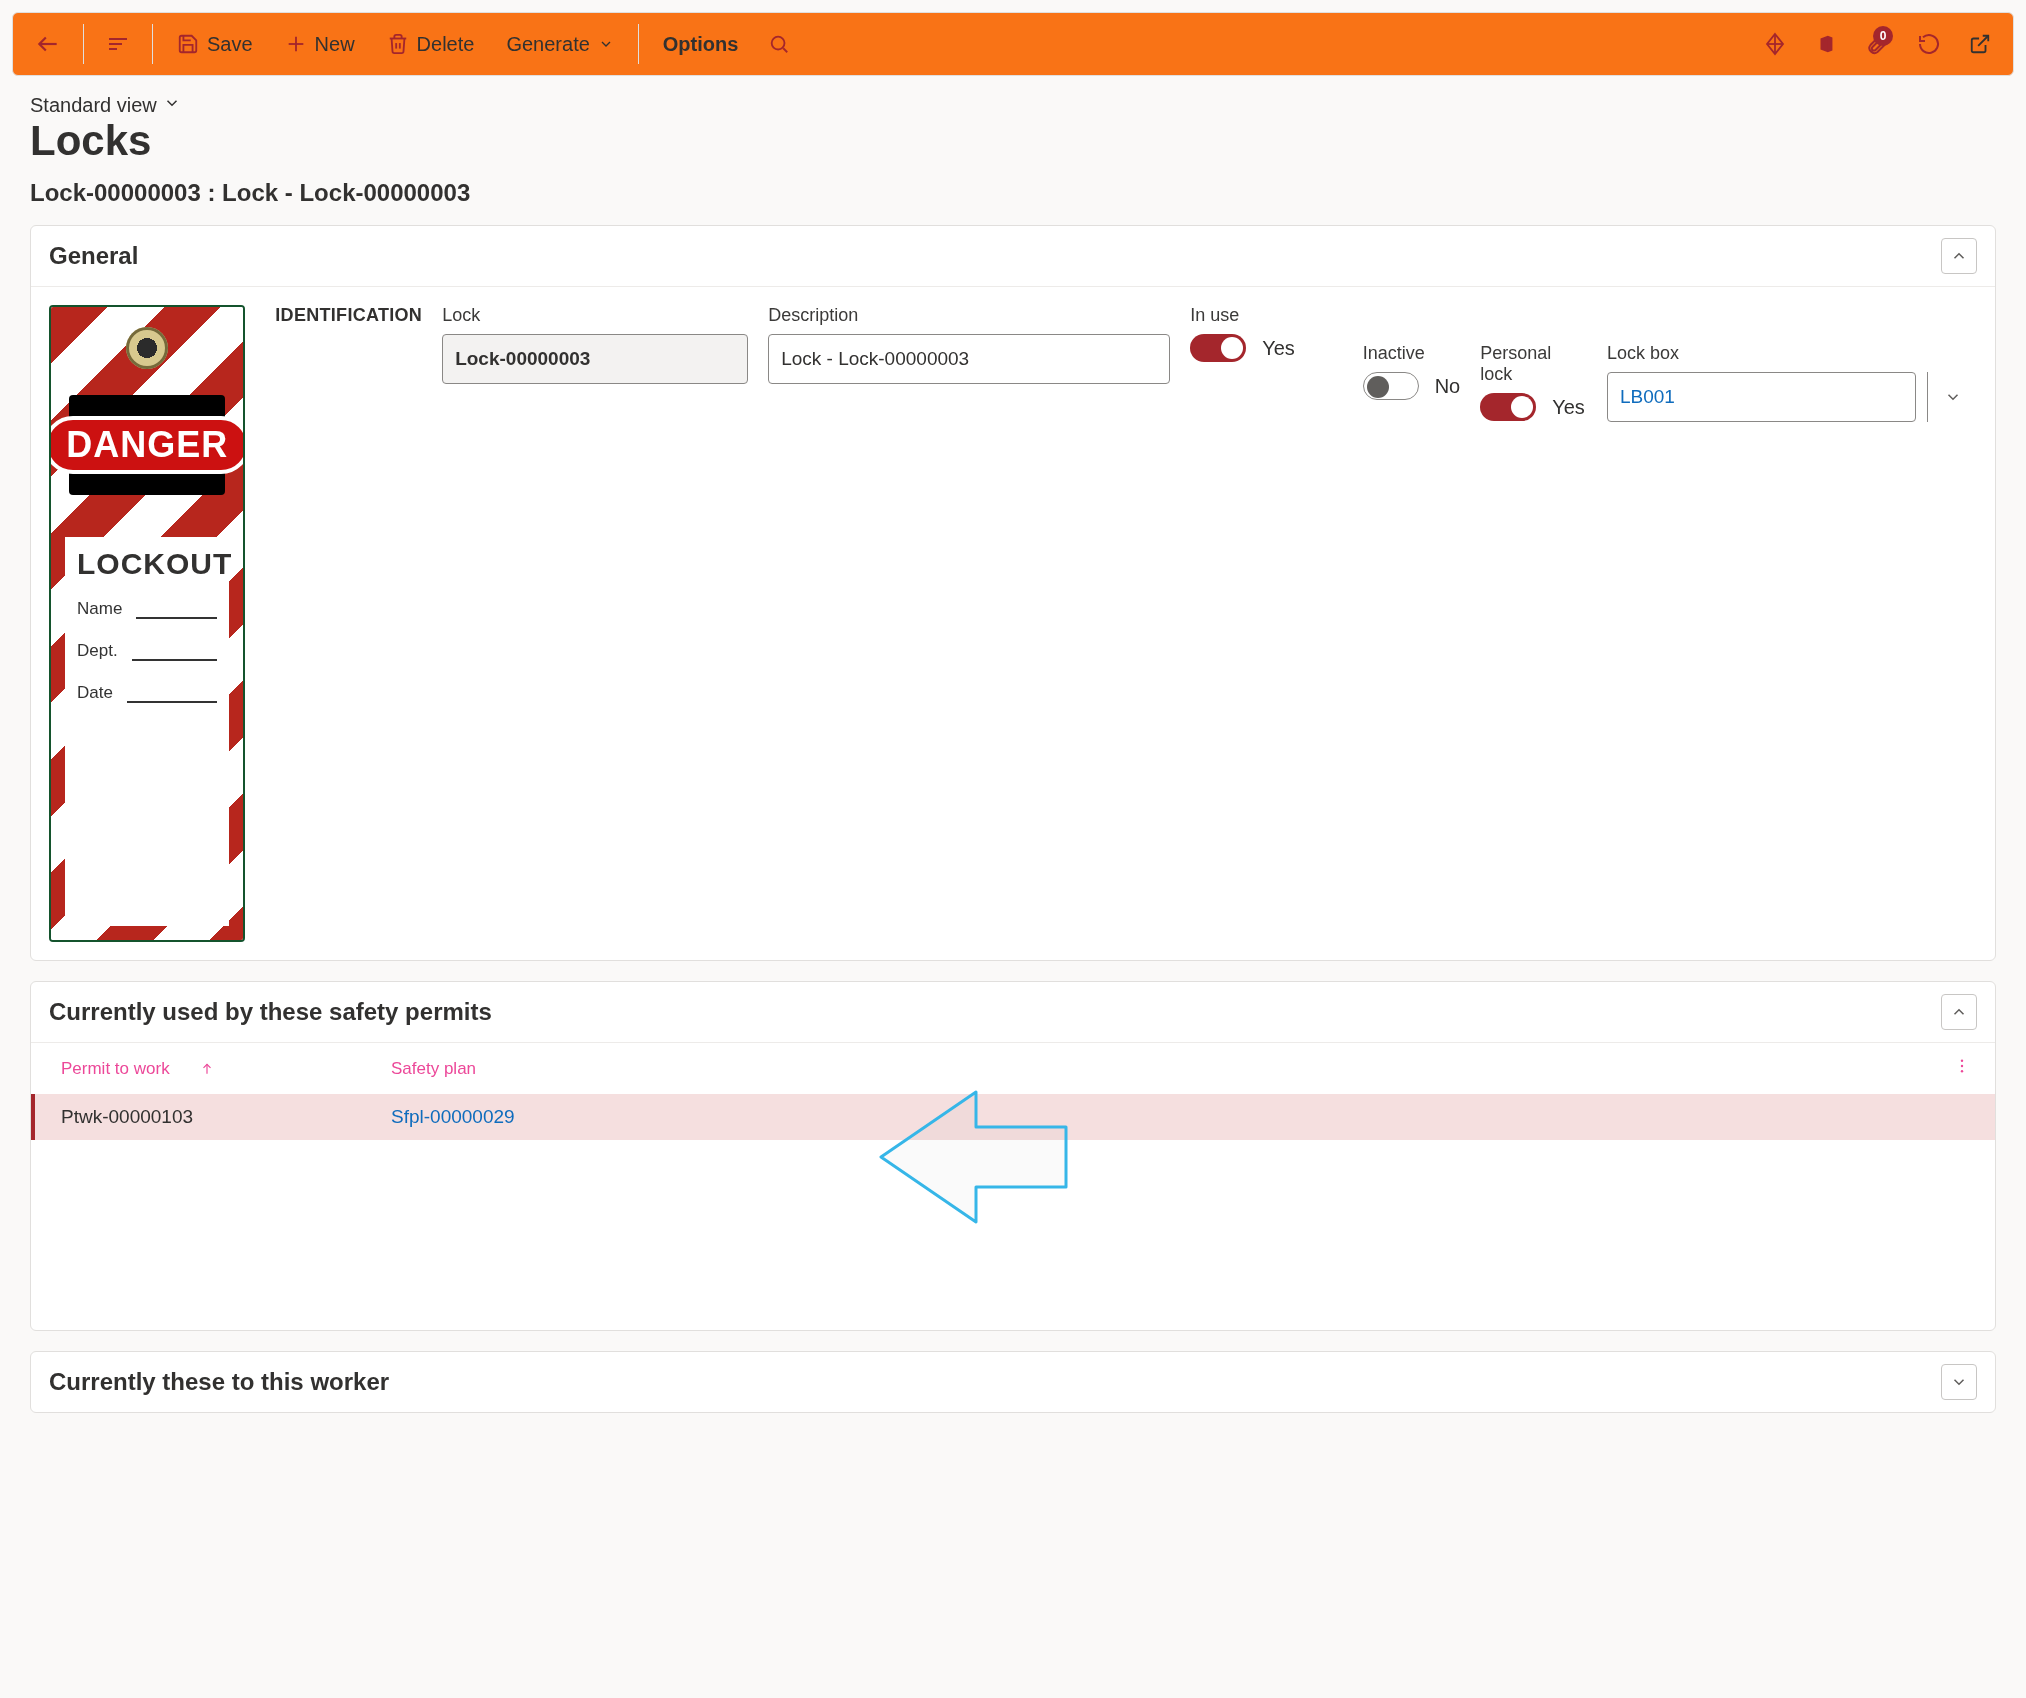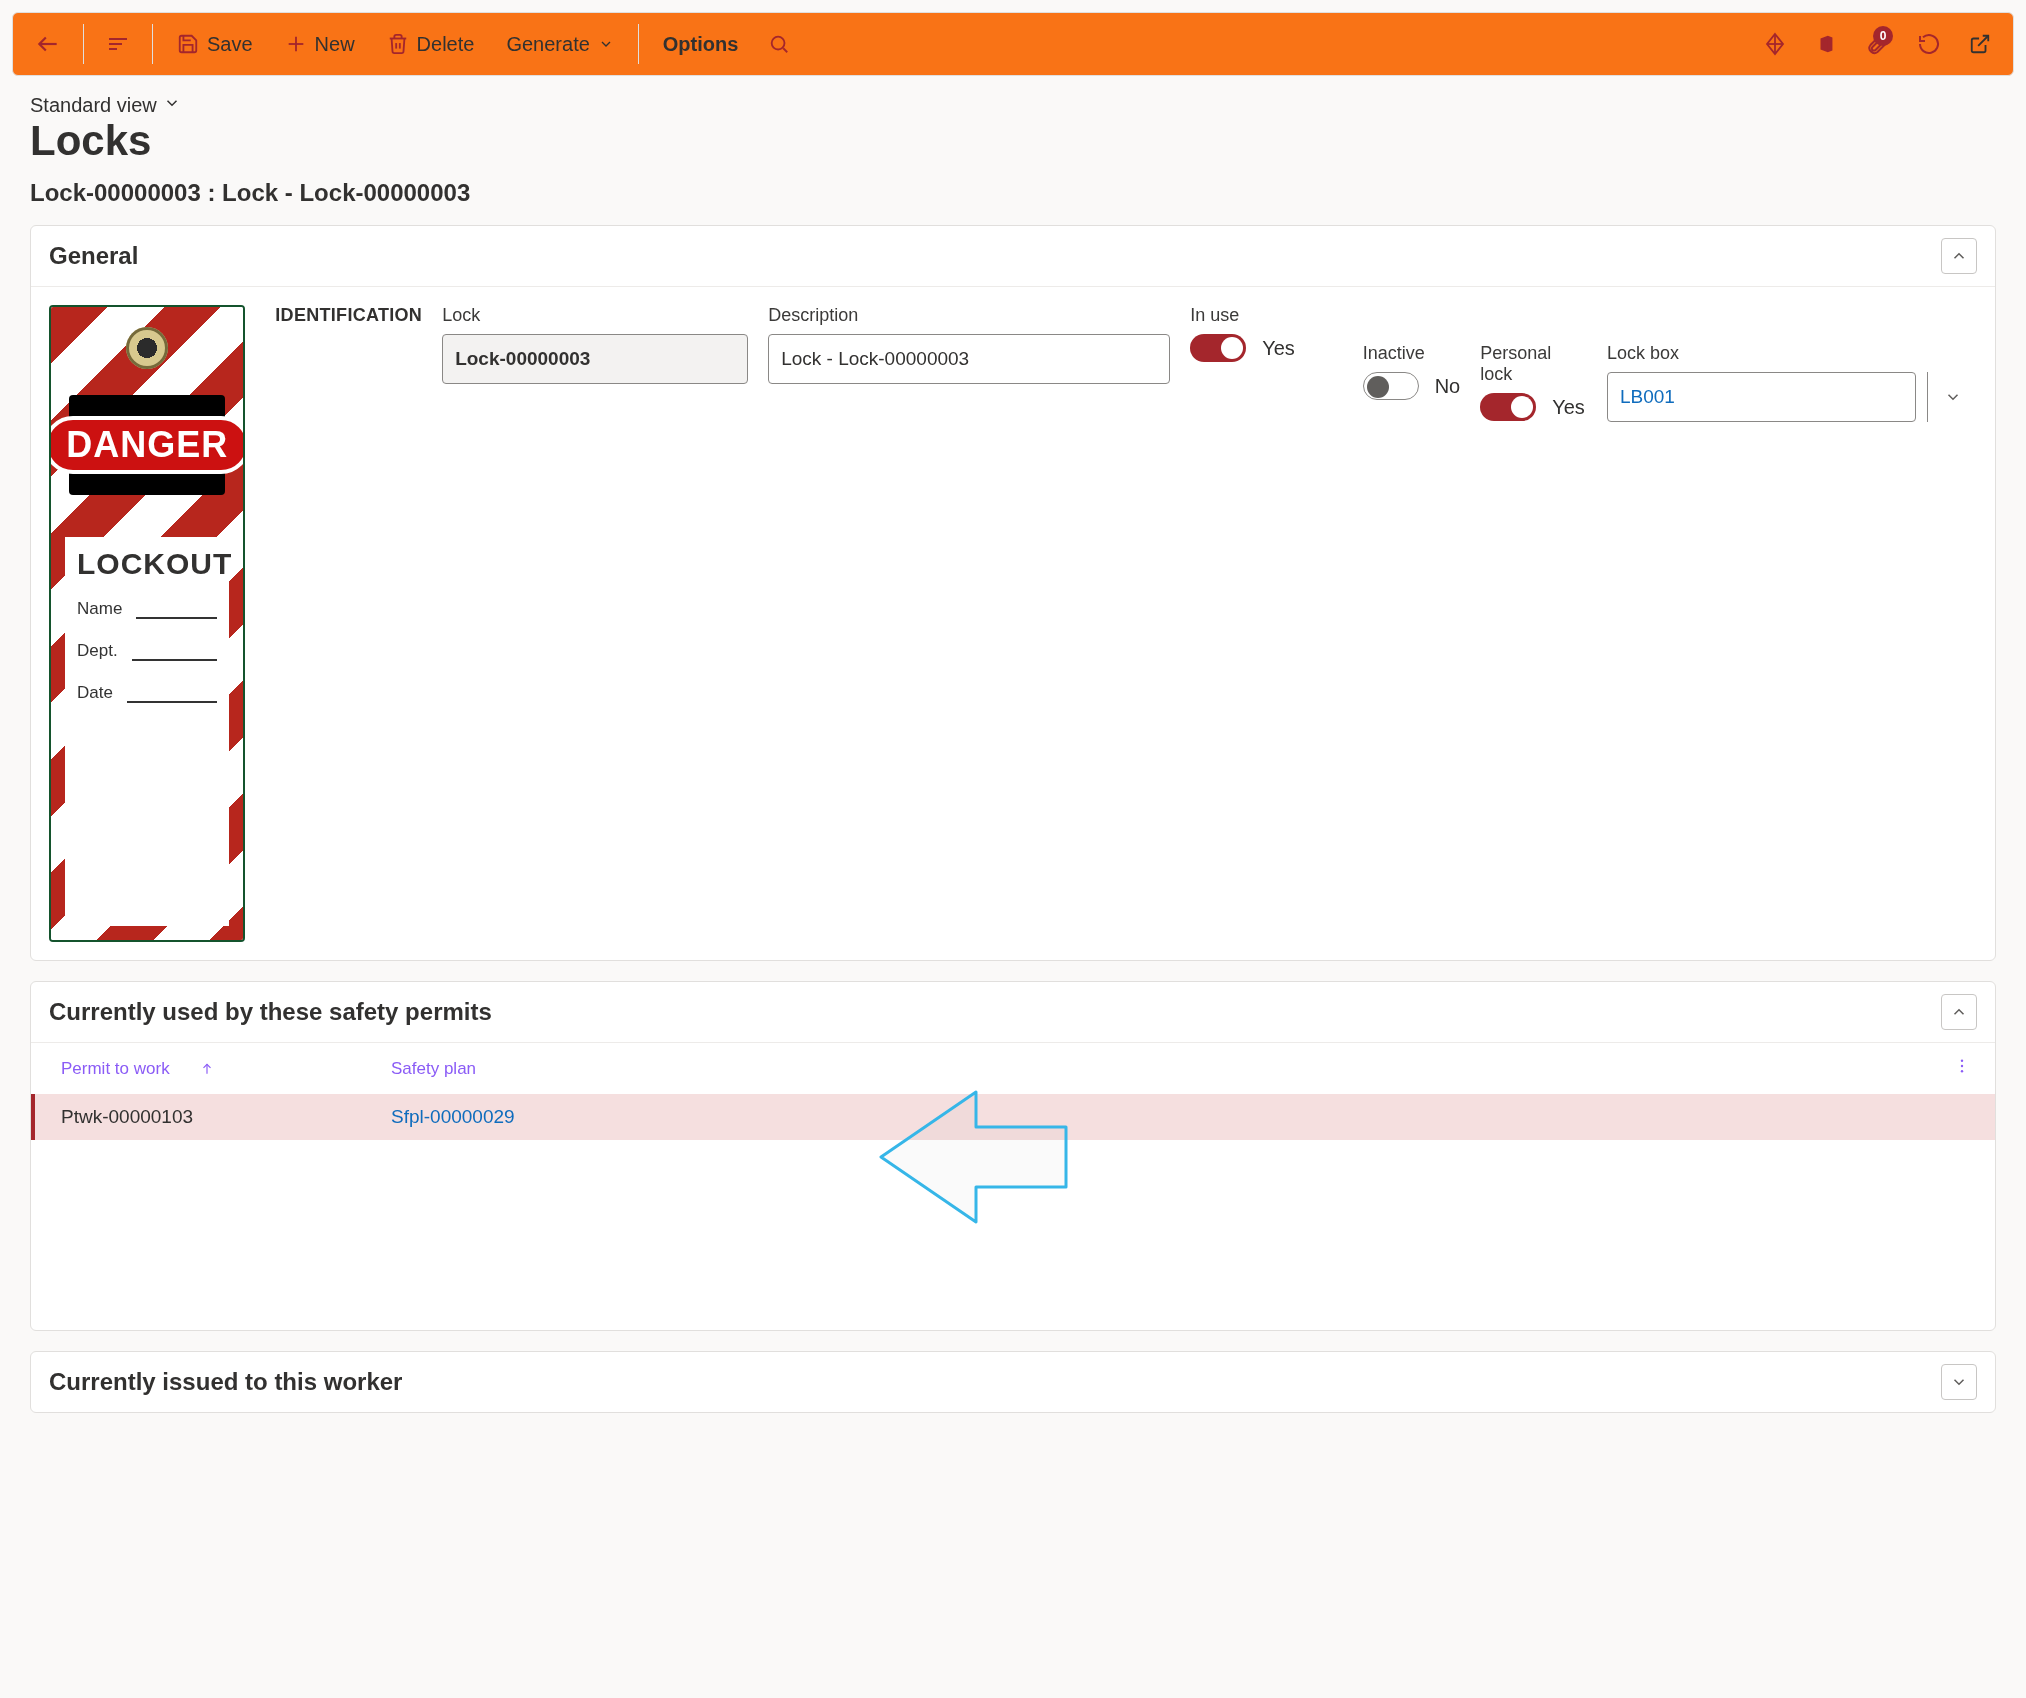--- a/index.html
+++ b/index.html
@@ -158,7 +158,7 @@
   .grid{padding:0;}
   .grid-head{
     display:flex;align-items:center;padding:10px 20px 10px 30px;
-    font-size:17px;color:#8b5cf6;border-top:1px solid #edebe9;
+    font-size:17px;color:#ec4899;border-top:1px solid #edebe9;
   }
   .grid-head .col1{width:330px;display:flex;align-items:center;gap:30px;}
   .grid-head .col2{flex:1;}

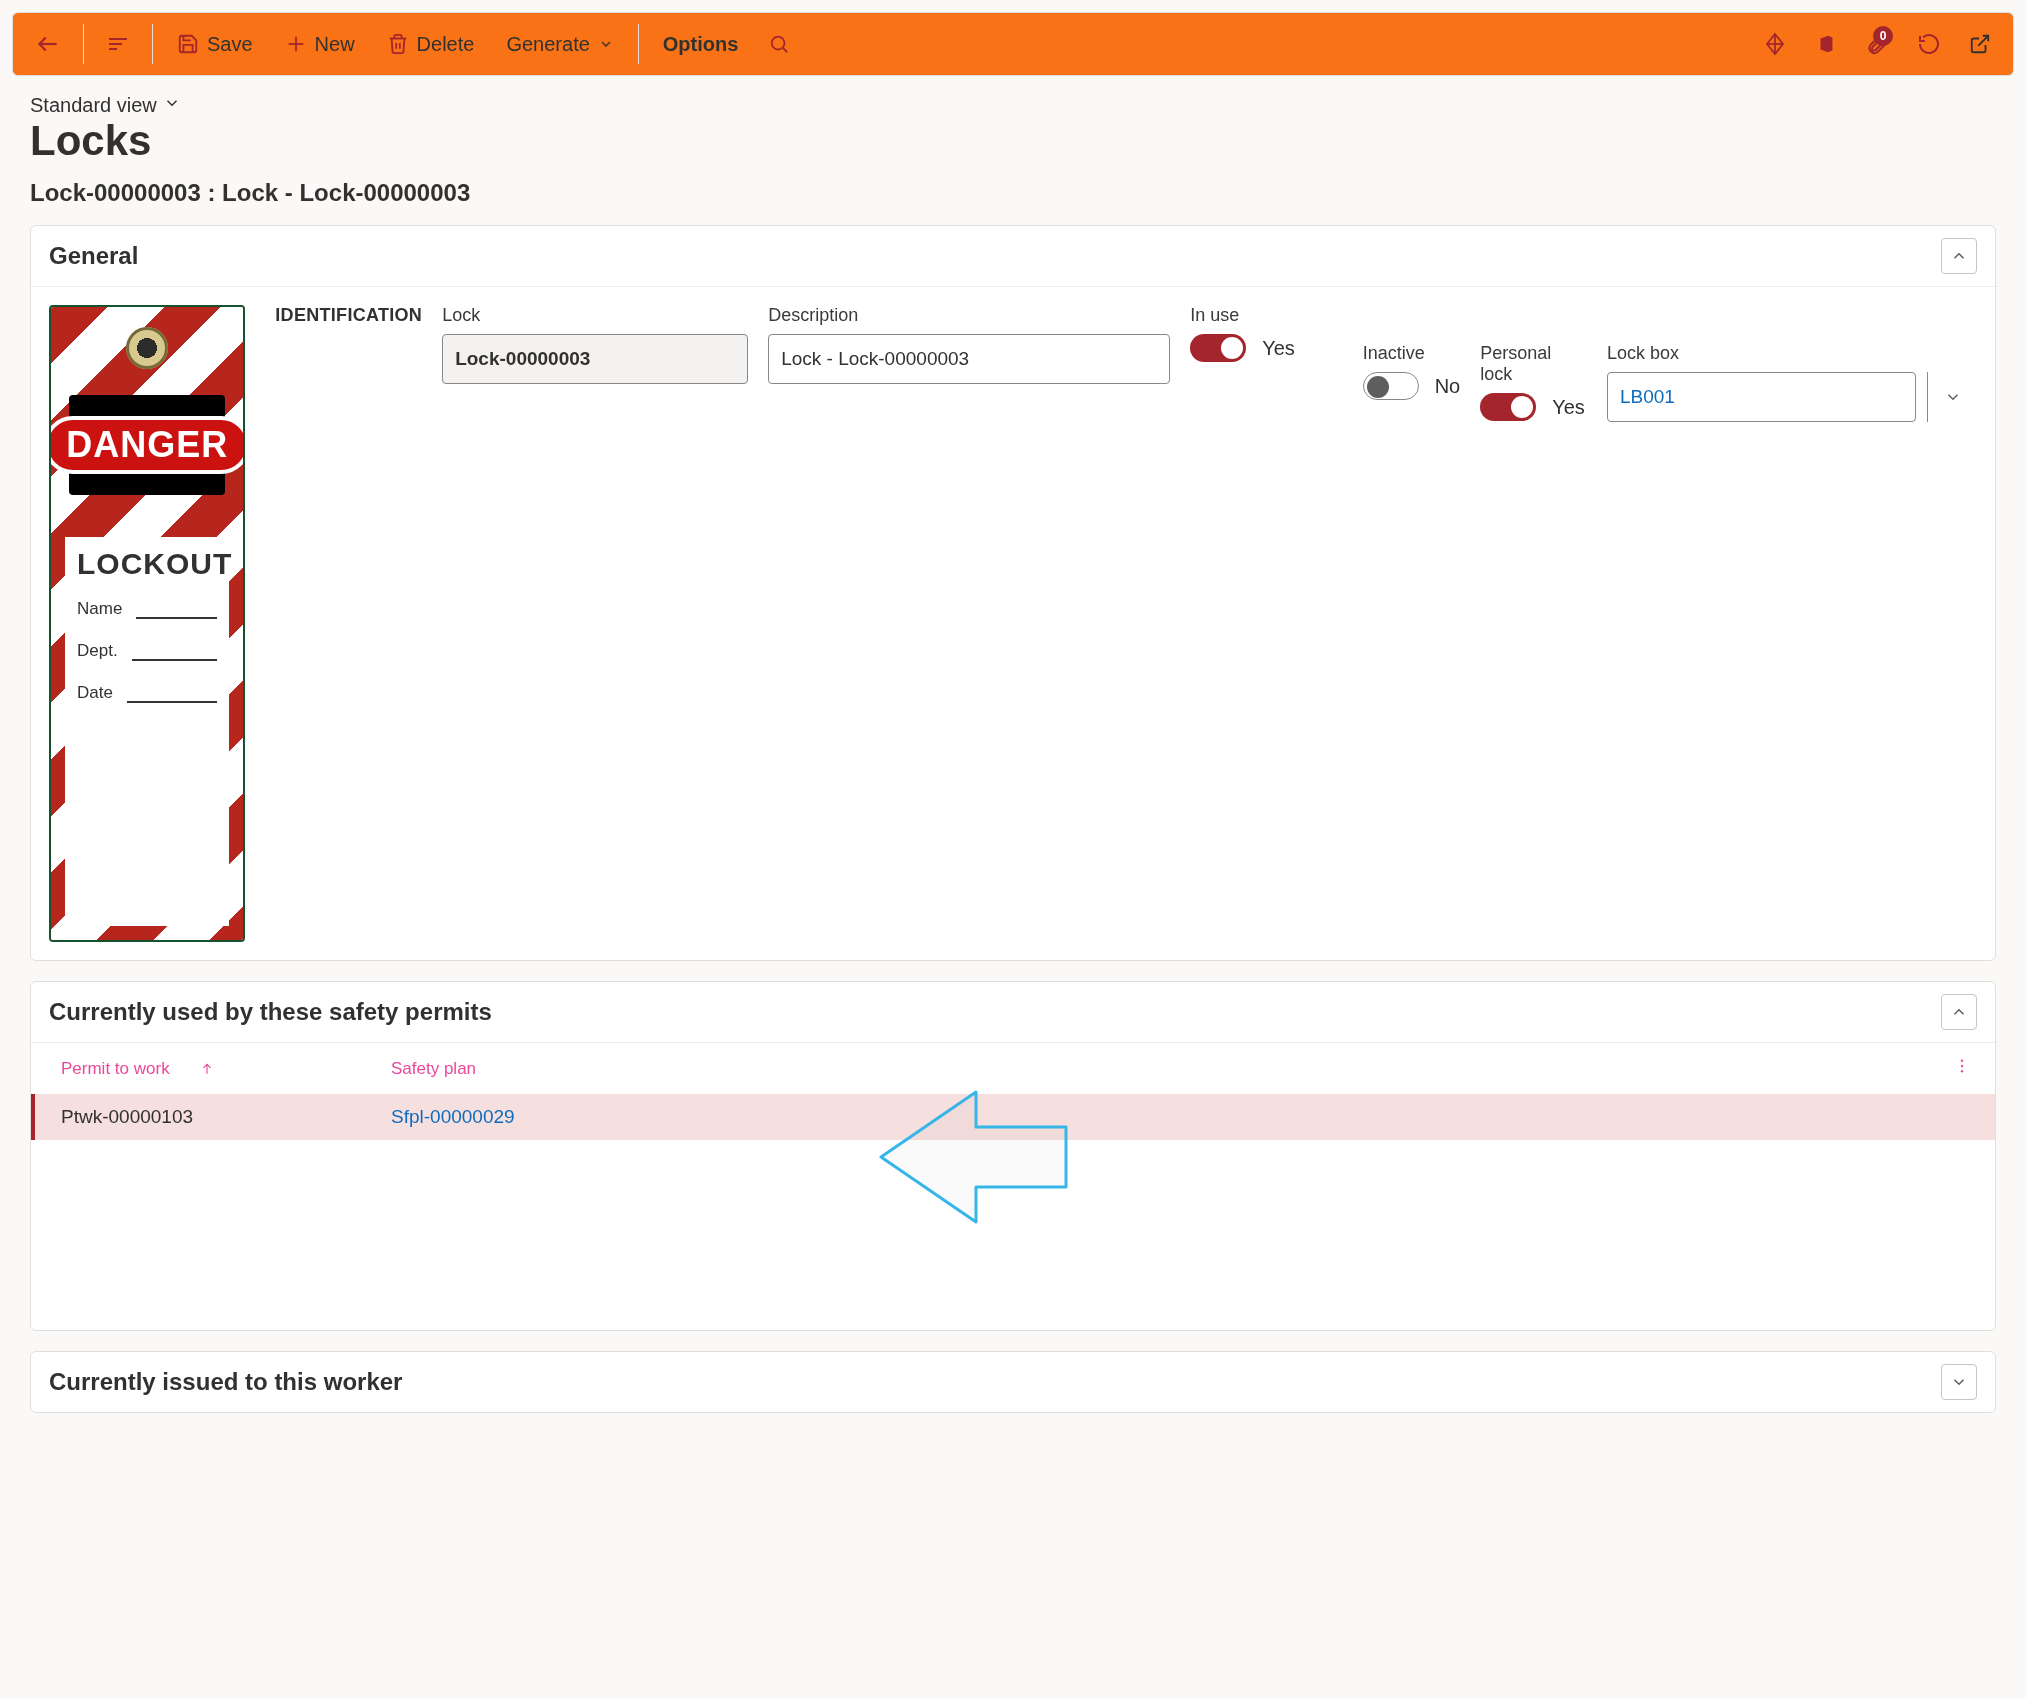--- a/index.html
+++ b/index.html
@@ -466,7 +466,7 @@
 
   <div class="panel">
     <div class="panel-head">
-      <span>Currently issued to this worker</span>
+      <span>Currently these to this worker</span>
       <div class="collapse-btn">
         <svg width="18" height="18" viewBox="0 0 24 24" fill="none" stroke="currentColor" stroke-width="2">
             <polyline points="6 9 12 15 18 9"></polyline>

